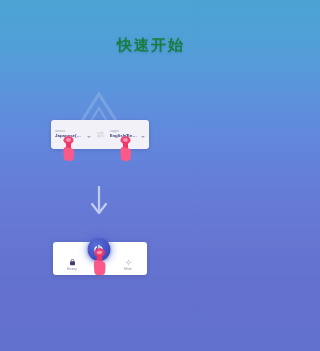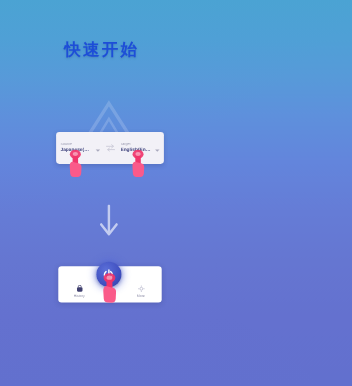--- a/index.html
+++ b/index.html
@@ -33,8 +33,8 @@
   .title {
     position:absolute;
     top:36px; left:0; right:12px;
-    text-align:center;
-    color:#1d4ed8;
+    text-align:right;
+    color:#15803d;
     font-size:15px;
     font-weight:bold;
     letter-spacing:2px;

